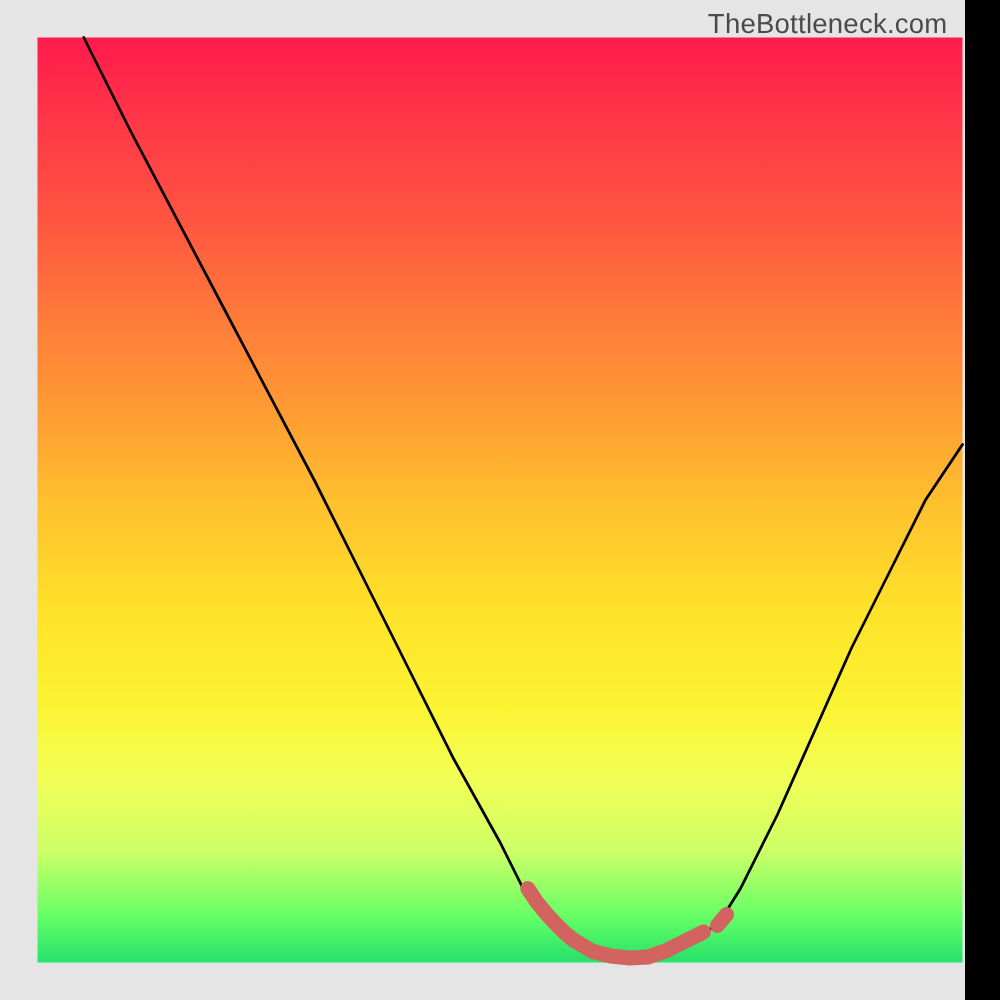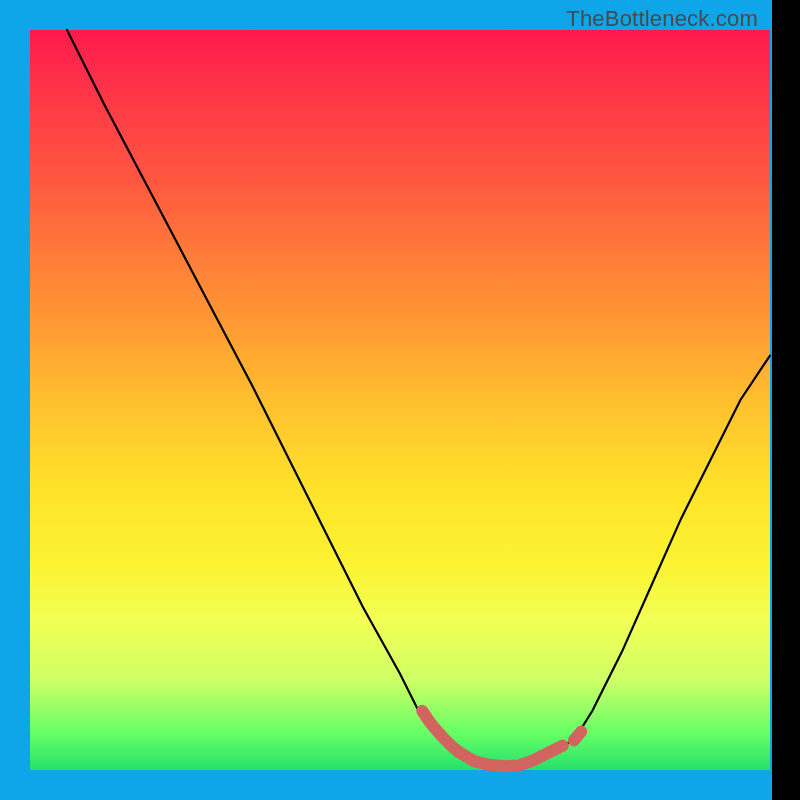--- a/index.html
+++ b/index.html
@@ -17,7 +17,7 @@
     top: 0;
     width: 772px;
     height: 800px;
-    background: #0ea5e9;
+    background: #e5e5e5;
     text-align: right;
   }
   .plot {

